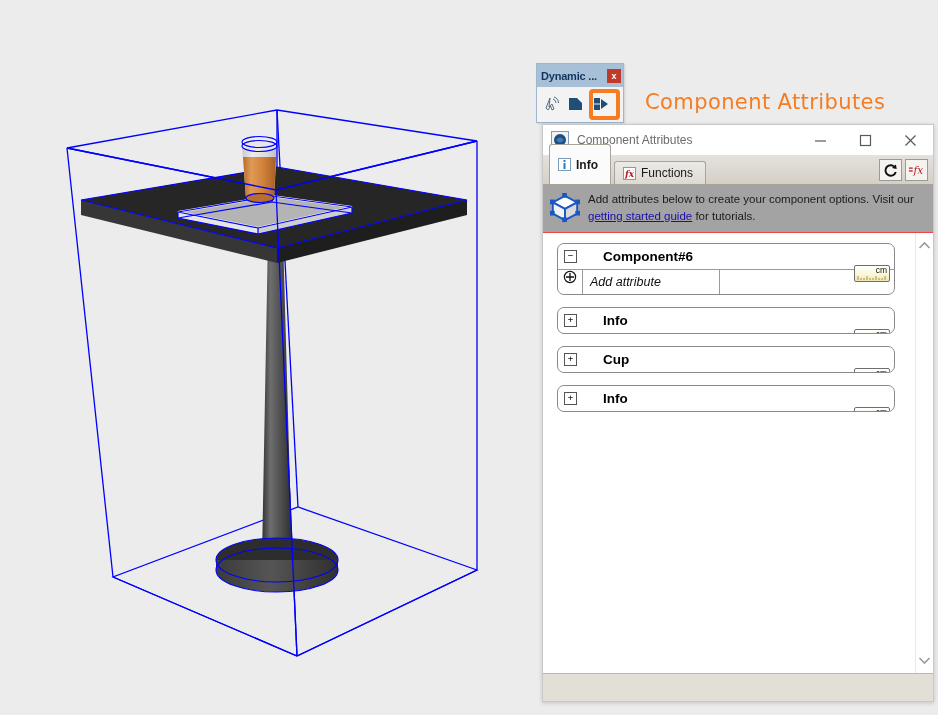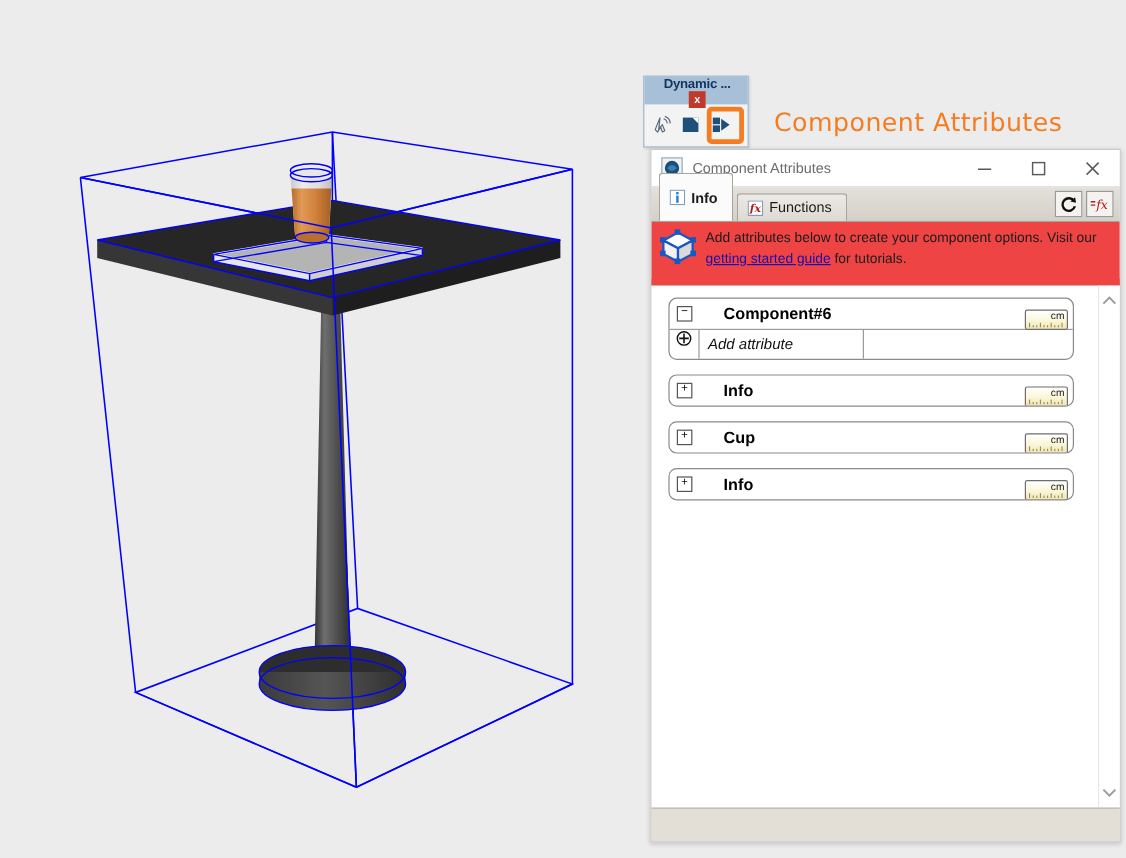--- a/index.html
+++ b/index.html
@@ -24,7 +24,7 @@
   #dc-title-bar {
     height: 23px; background: #a7c0d8;
     display: flex; align-items: center; justify-content: space-between;
-    padding: 0 2px 0 4px; box-sizing: border-box; flex-direction: column;
+    padding: 0 2px 0 4px; box-sizing: border-box;
   }
   #dc-title-text {
     font-size: 11px; font-weight: bold; color: #12355e;

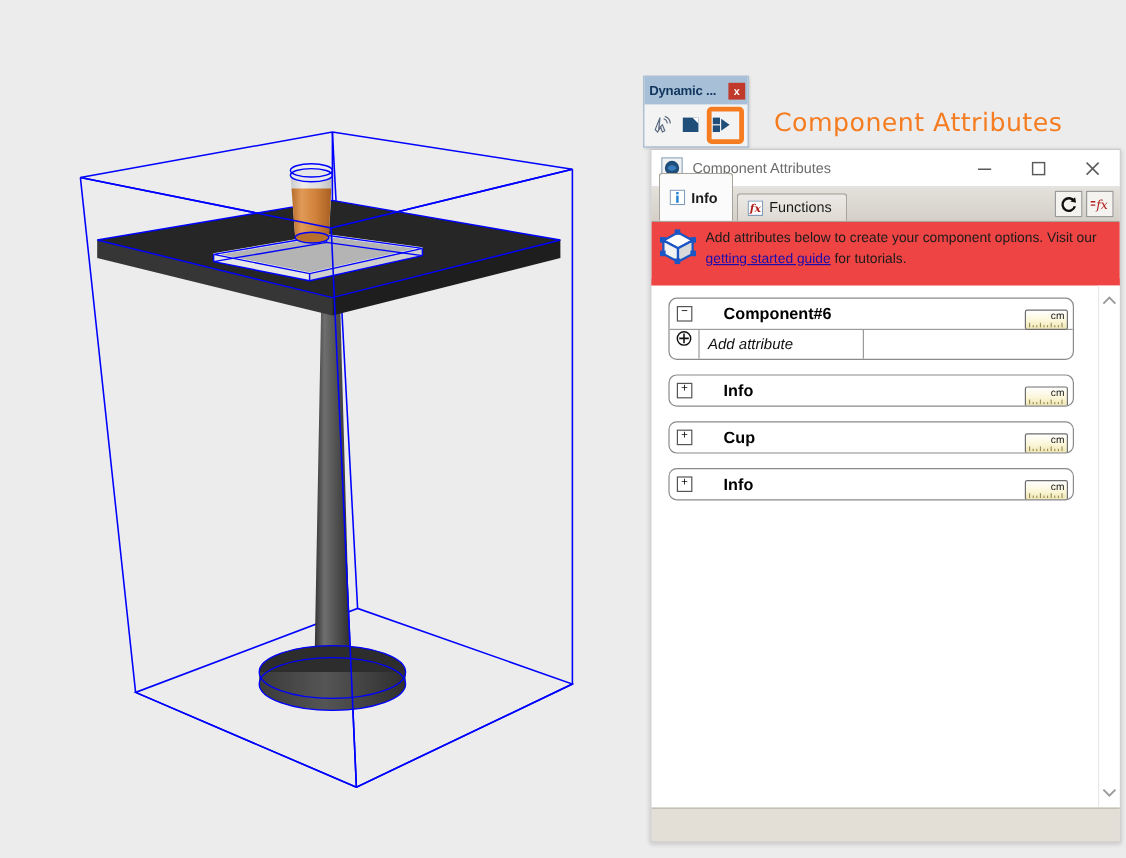--- a/index.html
+++ b/index.html
@@ -93,8 +93,8 @@
   }
 
   #ca-hint {
-    background: #ef4444; border-bottom: 6px solid #ef4444;
-    display: flex; padding: 6px 8px 8px 6px; gap: 7px; flex: 0 0 auto;
+    background: #a3a3a3; border-bottom: 1px solid #ef4444;
+    display: flex; padding: 6px 8px 8px 6px; gap: 7px; flex: 0 0 auto; align-items: center;
   }
   #hint-icon { width: 32px; height: 30px; flex: 0 0 auto; }
   #hint-text { font-size: 11.5px; color: #1b1b1b; line-height: 1.45; }

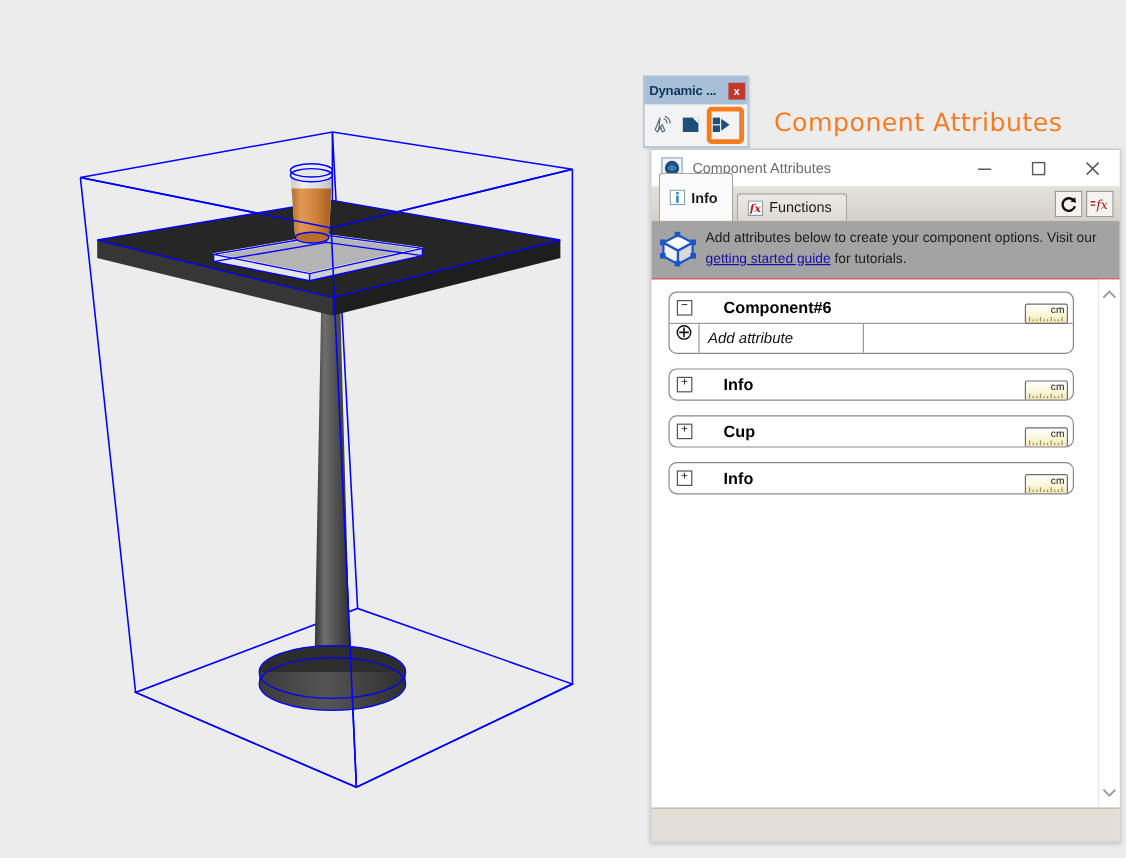--- a/index.html
+++ b/index.html
@@ -118,7 +118,7 @@
   }
   .attr-name { font-size: 13.5px; font-weight: bold; color: #000; margin-left: 26px; }
   .ruler-badge {
-    position: absolute; right: 4px; top: 9px;
+    position: absolute; right: 4px; top: 21px;
     width: 36px; height: 17px;
     background: linear-gradient(#ffffff 0%, #fbf6d8 55%, #efe6b4 100%);
     border: 1px solid #6e6e6e; border-radius: 2px;

